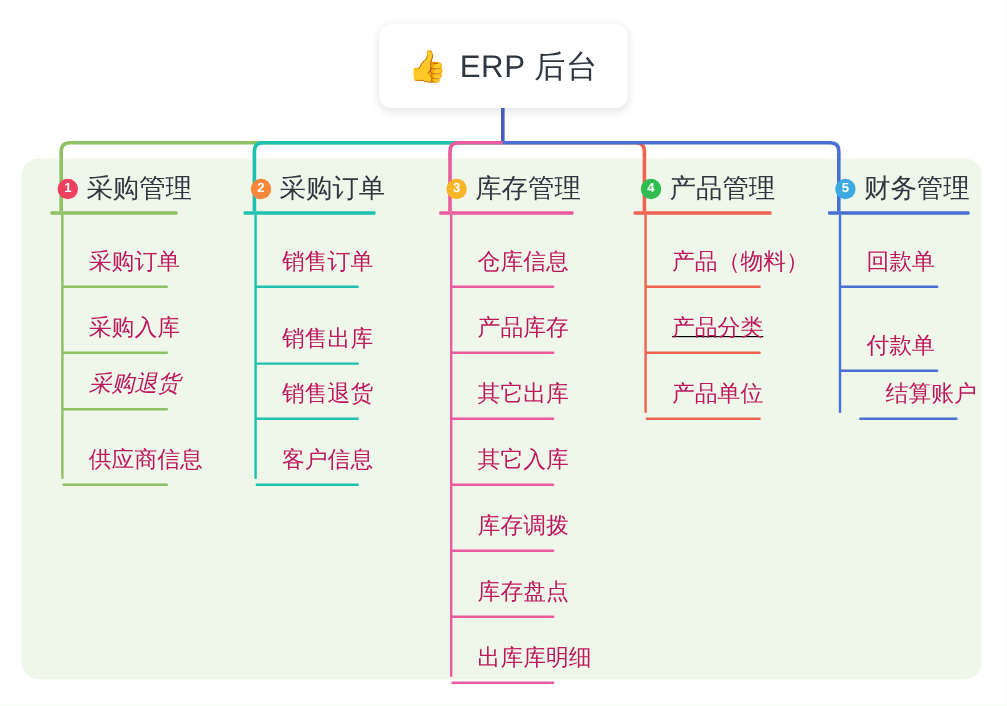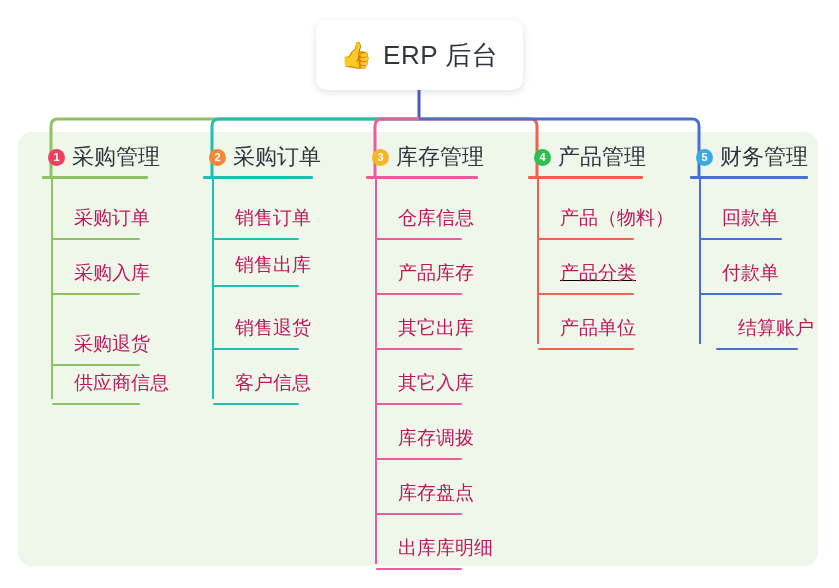--- a/index.html
+++ b/index.html
@@ -126,7 +126,7 @@
             <span class="leaf-text">销售订单</span>
             <div class="leaf-rule" style="background: rgb(30, 192, 176); width: 86px; margin-left: -22px;"></div>
           </div>
-          <div class="leaf" style="position: absolute; left: 0px; top: 73px;">
+          <div class="leaf" style="position: absolute; left: 0px; top: 90px;">
             <span class="leaf-text">销售出库</span>
             <div class="leaf-rule" style="background: rgb(30, 192, 176); width: 86px; margin-left: -22px;"></div>
           </div>

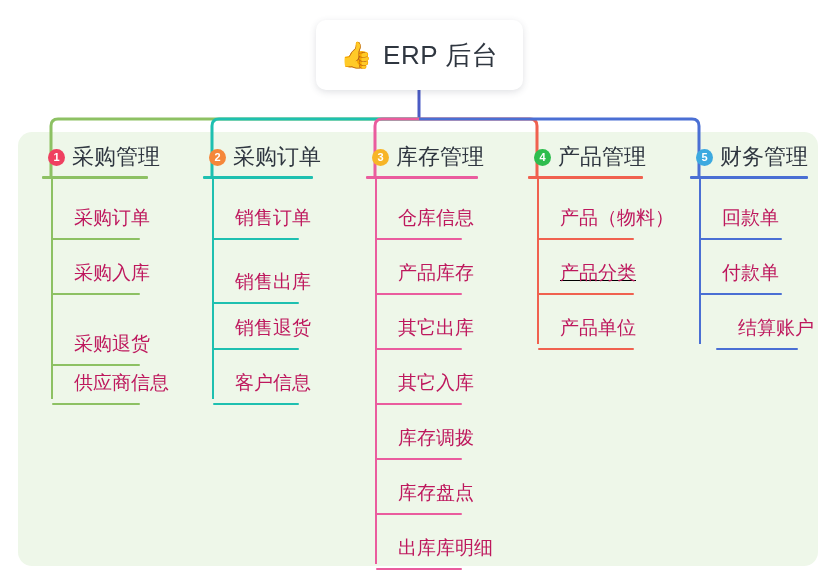--- a/index.html
+++ b/index.html
@@ -212,7 +212,7 @@
             <span class="leaf-text">回款单</span>
             <div class="leaf-rule" style="background: rgb(74, 111, 212); width: 82px; margin-left: -22px;"></div>
           </div>
-          <div class="leaf" style="position: absolute; left: 0px; top: 81px;">
+          <div class="leaf" style="position: absolute; left: 0px; top: 96px;">
             <span class="leaf-text">付款单</span>
             <div class="leaf-rule" style="background: rgb(74, 111, 212); width: 82px; margin-left: -22px;"></div>
           </div>

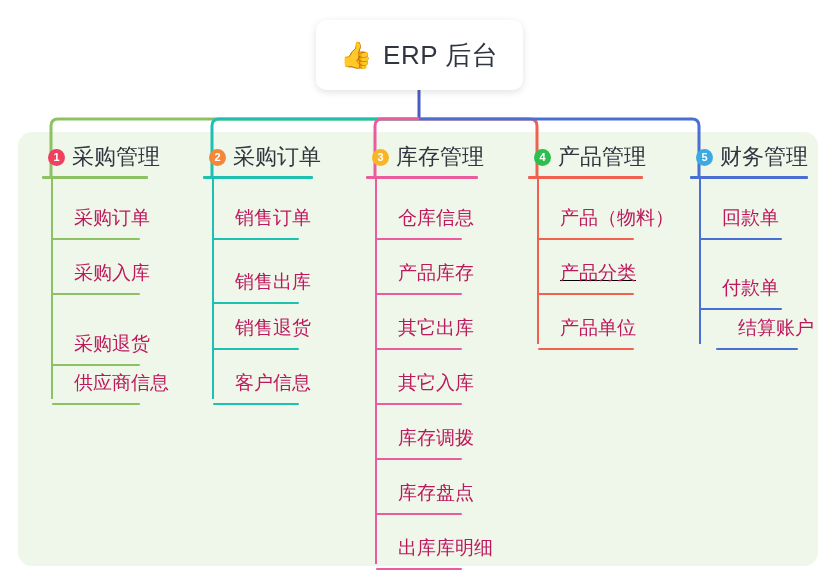--- a/index.html
+++ b/index.html
@@ -104,7 +104,7 @@
             <span class="leaf-text">采购入库</span>
             <div class="leaf-rule" style="background: rgb(141, 193, 99); width: 88px; margin-left: -22px;"></div>
           </div>
-          <div class="leaf" style="position: absolute; left: 0px; top: 152px;">
+          <div class="leaf" style="position: absolute; left: 0px; top: 128px; font-style: italic;">
             <span class="leaf-text">采购退货</span>
             <div class="leaf-rule" style="background: rgb(141, 193, 99); width: 88px; margin-left: -22px;"></div>
           </div>

